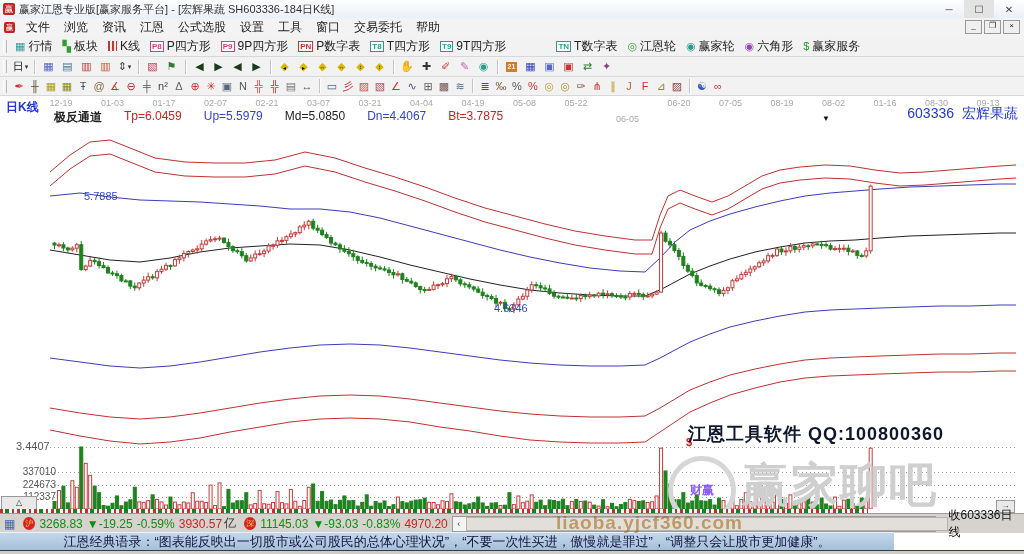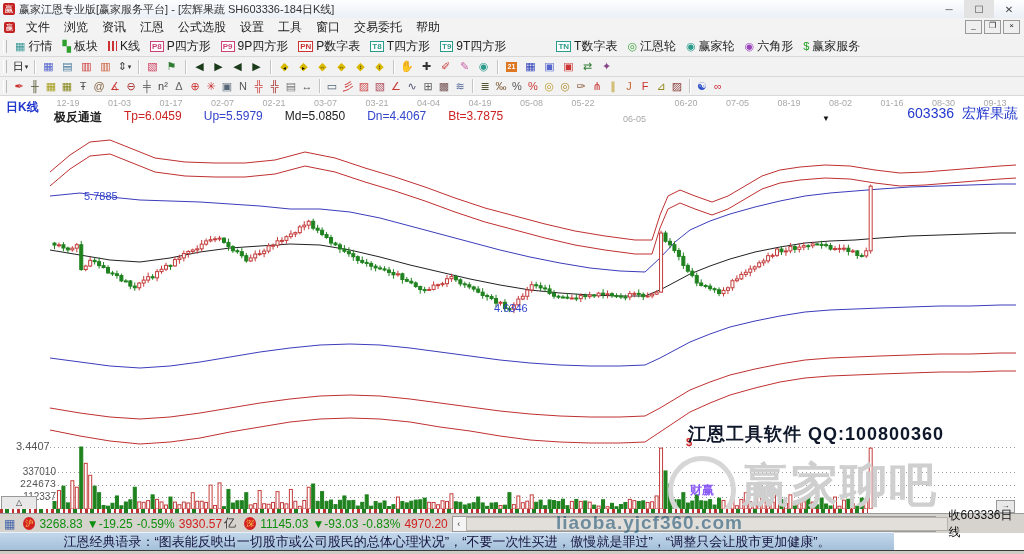--- a/index.html
+++ b/index.html
@@ -46,7 +46,7 @@
   #chart-region{position:absolute;left:0;top:96px;width:1024px;height:413px;background:#fff;}
   #chart-svg{position:absolute;left:0;top:0;}
   #pane-label{position:absolute;left:6px;top:3px;color:#2238cc;font-size:12px;font-weight:bold;}
-  #date-axis{position:absolute;left:8px;top:2px;width:896px;height:10px;font-size:9px;color:#a8a8a8;}
+  #date-axis{position:absolute;left:1px;top:2px;width:896px;height:10px;font-size:9px;color:#a8a8a8;}
   .date-tick{position:absolute;width:34px;text-align:center;top:0;}
   #legend{position:absolute;left:54px;top:13px;font-size:12px;display:flex;gap:22px;}
   #legend .lg-name{color:#222;font-weight:bold;}

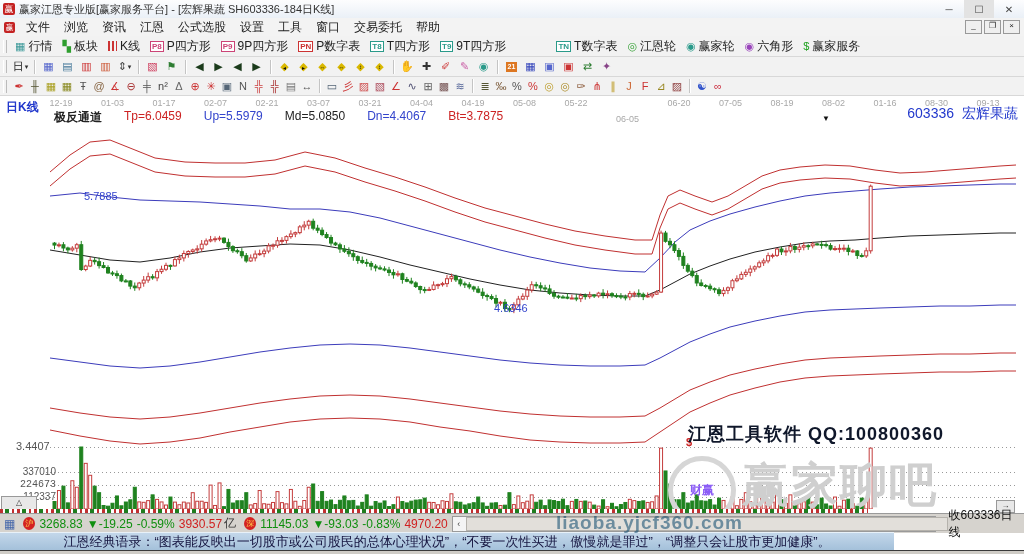--- a/index.html
+++ b/index.html
@@ -1032,7 +1032,7 @@
   <div class="price-label" id="price-label-bottom" style="left:16px;top:344px;">3.4407</div>
   <div id="vol-labels">
       <div class="vol-label" style="top: 370px;">337010</div>
-      <div class="vol-label" style="top: 383px; font-family: Liberation Mono, monospace;">224673</div>
+      <div class="vol-label" style="top: 383px;">224673</div>
       <div class="vol-label" style="top: 395px;">112337</div>
     </div>
   <div id="dollar-marker">$</div>

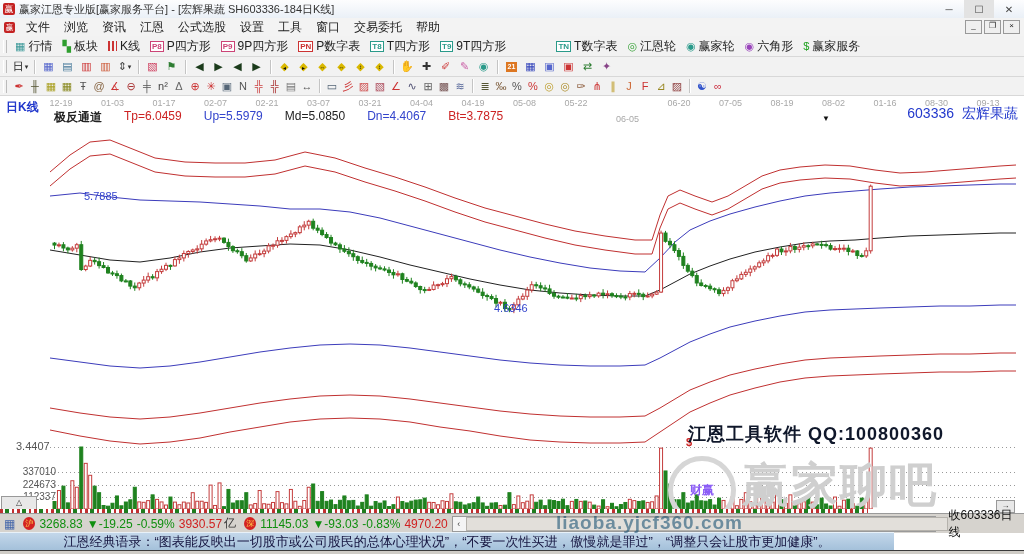--- a/index.html
+++ b/index.html
@@ -63,7 +63,7 @@
     border-radius:50%;display:flex;align-items:center;justify-content:center;
     color:#8b5cf6;font-size:12px;font-weight:bold;}
   #wm-brand{position:absolute;left:742px;top:358px;font-size:47px;font-weight:bold;color:#cfcfcf;letter-spacing:2px;}
-  #wm-url{position:absolute;left:556px;top:512px;font-size:19px;font-weight:bold;color:#0c4a6e;
+  #wm-url{position:absolute;left:556px;top:512px;font-size:19px;font-weight:bold;color:#a16207;
     opacity:.55;z-index:60;pointer-events:none;letter-spacing:1px;}
   
   #collapse-btn{position:absolute;left:1px;top:400px;width:34px;height:13px;background:#e8e8e8;

